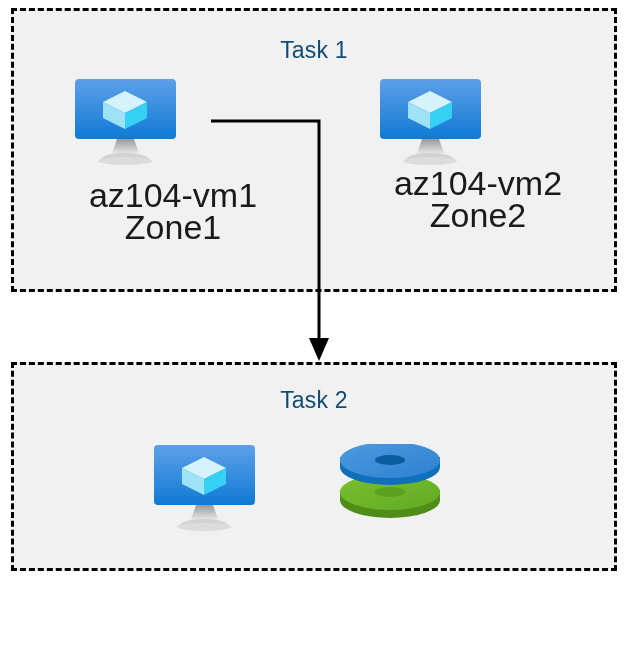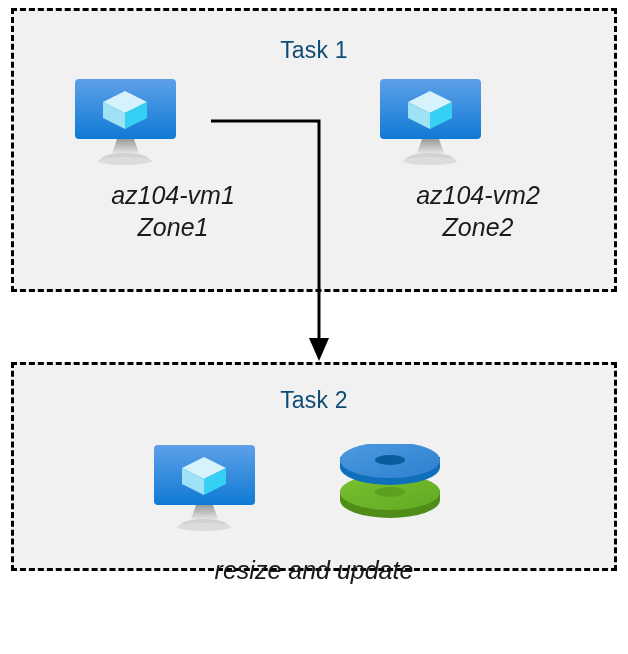--- a/index.html
+++ b/index.html
@@ -47,10 +47,9 @@
   }
   .node-label {
     color: #1a1a1a;
-    font-size: 25px;
+    font-size: 34px;
     line-height: 32px;
     white-space: pre-line;
-    font-style: italic;
   }
 
   

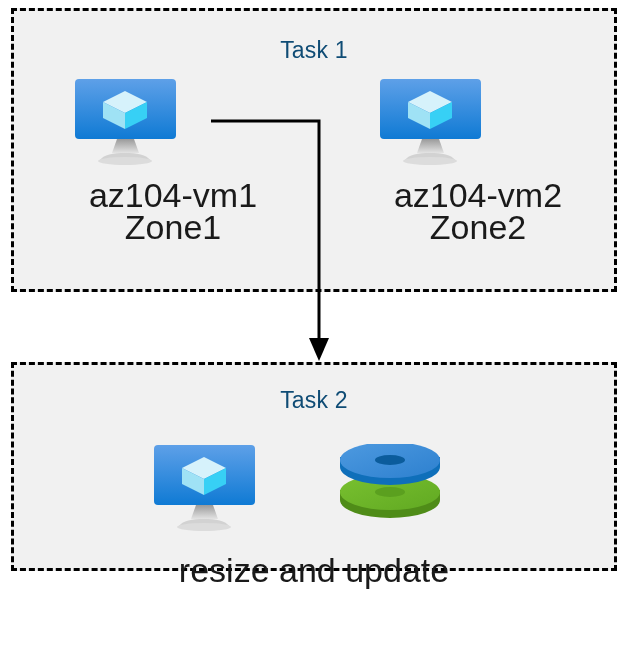--- a/index.html
+++ b/index.html
@@ -133,7 +133,7 @@
         <polygon points="74,25 52,36 52,52 74,41" fill="#37d0f5"></polygon>
       </svg>
     </div>
-    <div class="node-label" style="margin-top:12px;">az104-vm2
+    <div class="node-label" style="">az104-vm2
 Zone2</div>
   </div>
 

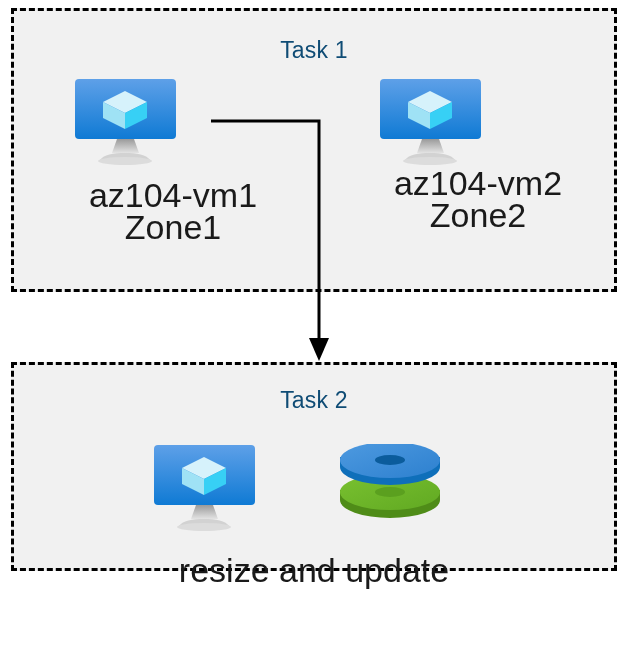--- a/index.html
+++ b/index.html
@@ -195,9 +195,6 @@
     </div>
   </div>
 
-  <div class="node" style="left:14px; top:554px; width:600px;">
-    <div class="node-label">resize and update</div>
-  </div>
 
 </div>
 

